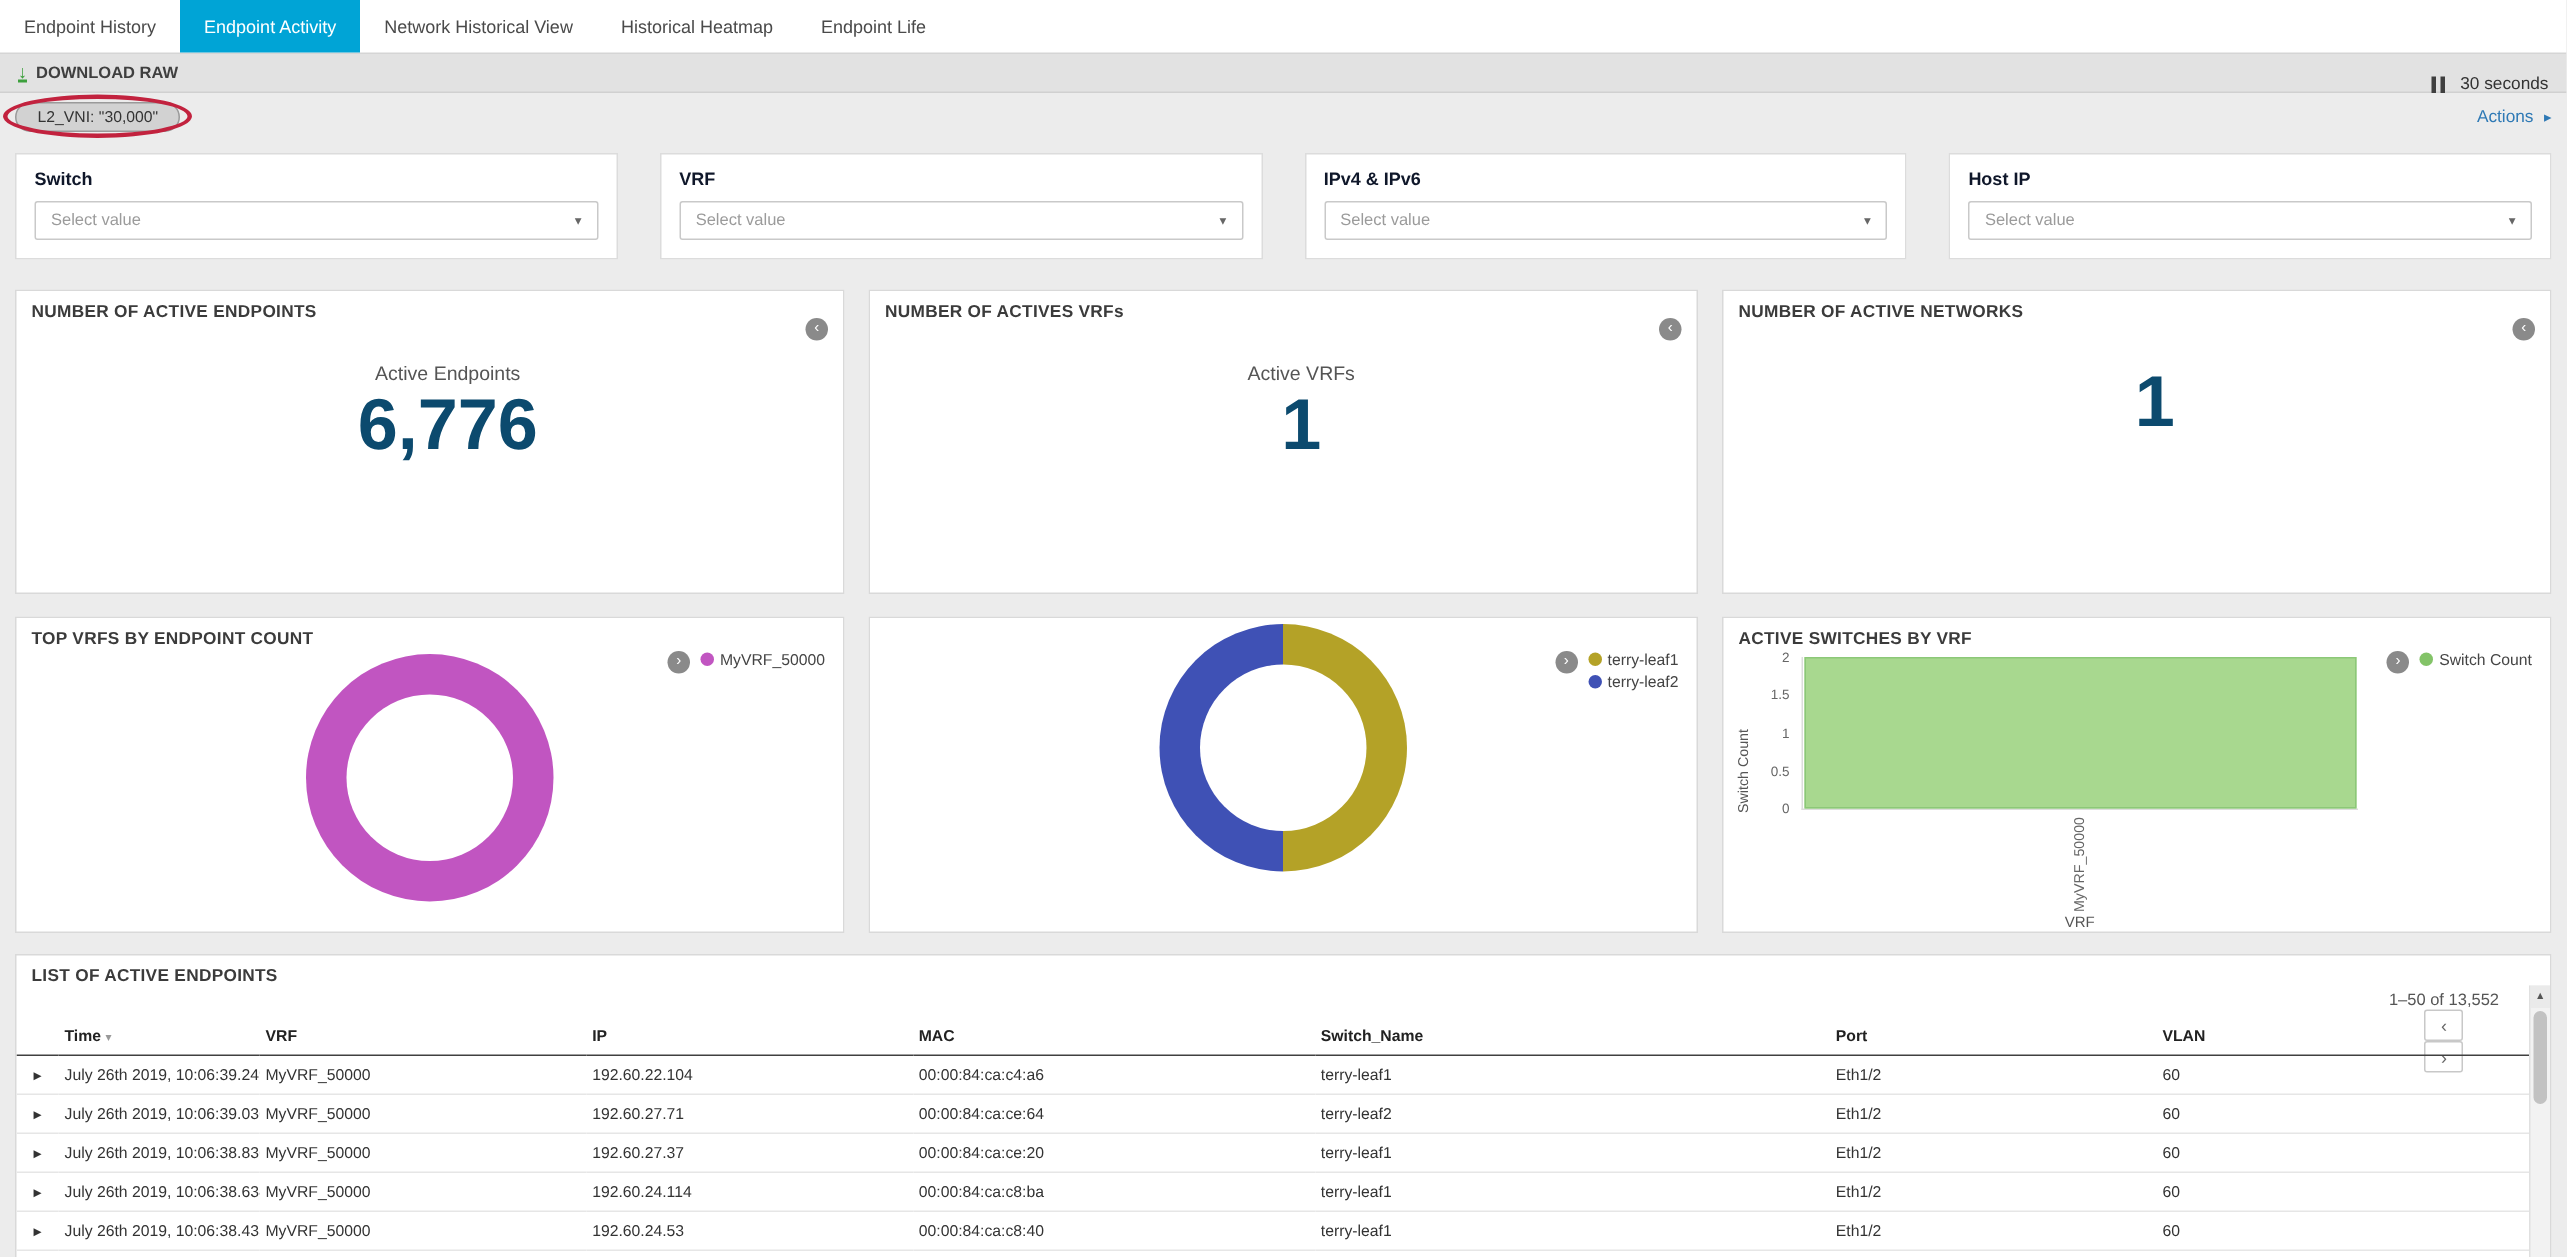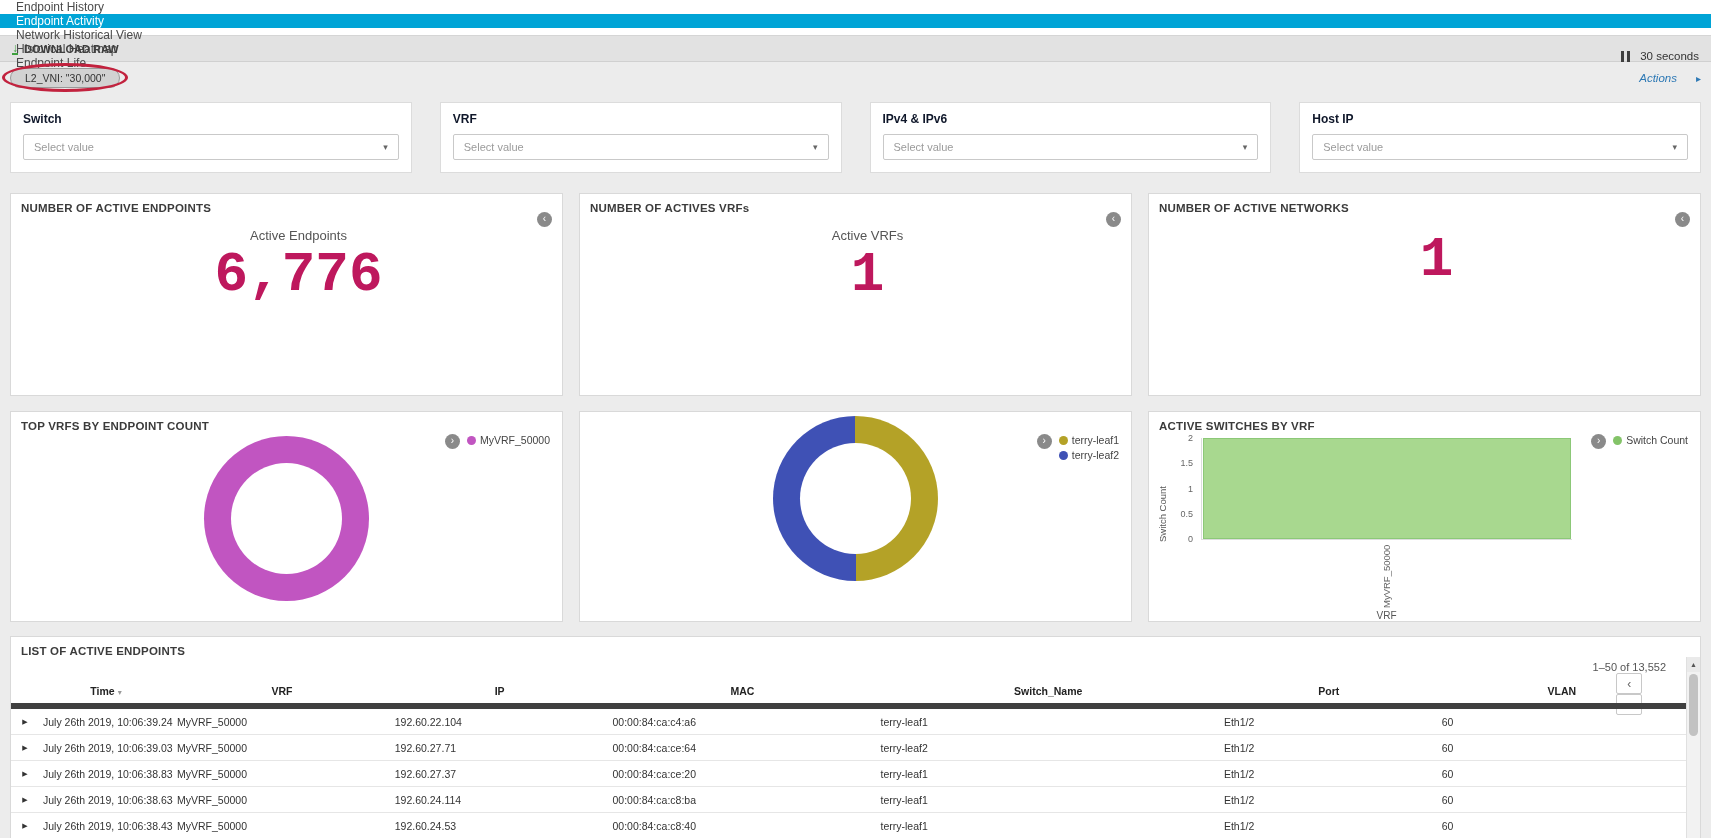--- a/index.html
+++ b/index.html
@@ -9,7 +9,7 @@
     background:#ececec; color:#333; overflow:hidden;
   }
   
-  .tabbar { display:flex; height:36px; background:#fff; border-bottom:1px solid #d5d5d5;flex-direction:column; }
+  .tabbar { display:flex; height:36px; background:#fff; border-bottom:1px solid #d5d5d5; }
   .tab { display:flex; align-items:center; padding:0 16px; font-size:12px; color:#4a4a4a; cursor:pointer; white-space:nowrap; }
   .tab.active { background:#00a4d6; color:#fff; }
   

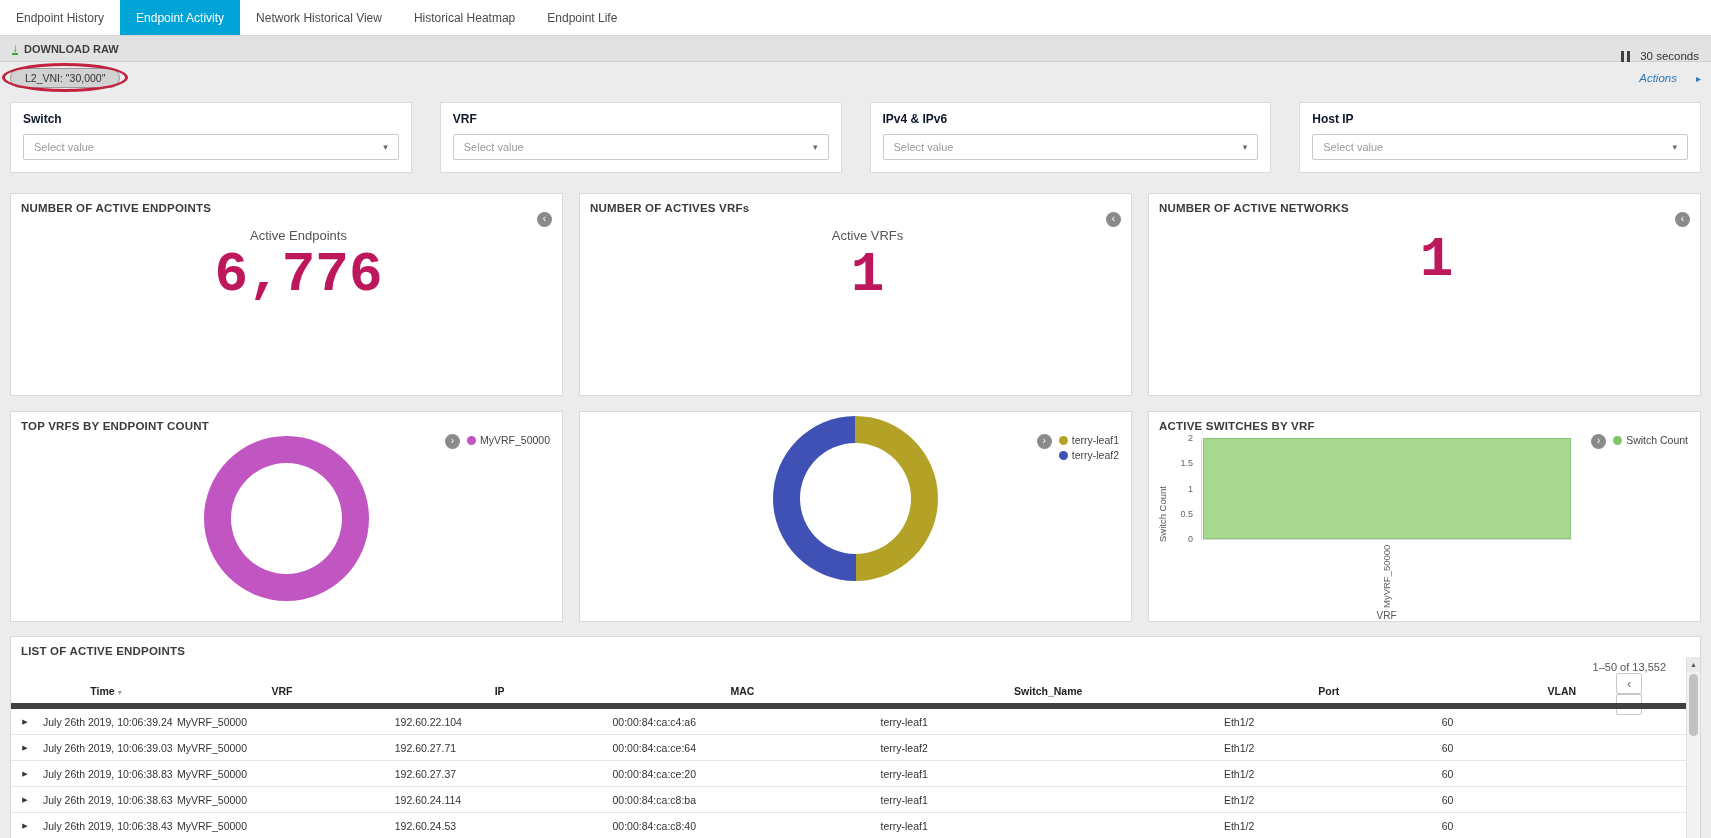--- a/index.html
+++ b/index.html
@@ -25,7 +25,7 @@
   .chip { background:#d2d2d2; border:1px solid #9a9a9a; border-radius:10px; padding:3px 14px; font-size:10.5px; color:#333; cursor:pointer; }
   .annotation-ellipse { position:absolute; left:2px; top:1px; width:126px; height:29px;
     border:3px solid #c2223e; border-radius:50%; pointer-events:none; }
-  .actions { color:#2e79b5; font-size:11.5px; cursor:pointer; display:flex; align-items:center; gap:19px;font-style:italic; }
+  .actions { color:#2e79b5; font-size:11.5px; cursor:pointer; display:flex; align-items:center; gap:7px; }
   .actions .arr { font-size:10px; }
   
   .filters { display:grid; grid-template-columns:repeat(4,1fr); gap:28px; padding:8px 10px 0 10px; }

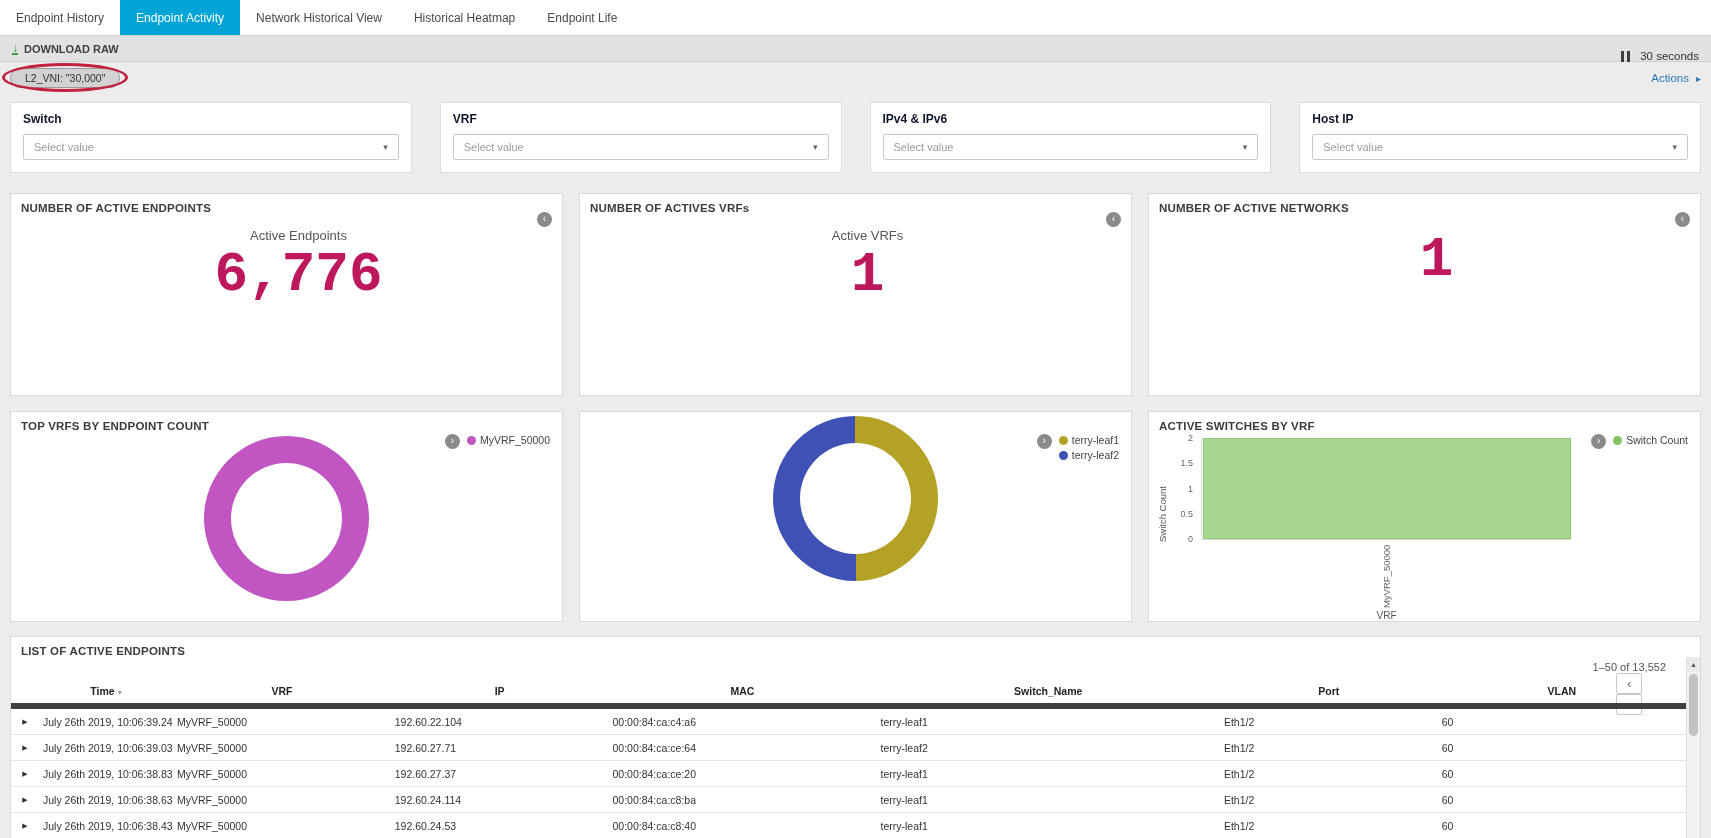--- a/index.html
+++ b/index.html
@@ -45,7 +45,7 @@
   .card-title { font-size:11.5px; font-weight:bold; color:#3b3b3b; padding:8px 10px 0 10px; letter-spacing:.2px; }
   .circle-btn { position:absolute; top:18px; right:10px; width:15px; height:15px; border-radius:50%;
     background:#8a8a8a; color:#fff; font-size:10px; line-height:14px; text-align:center; cursor:pointer; }
-  .stat-center { text-align:center; margin-top:14px;padding-left:24px; }
+  .stat-center { text-align:center; margin-top:27px;padding-left:24px; }
   .stat-label { font-size:13px; color:#555; }
   .stat-value { font-size:56px; font-weight:bold; color:#be185d; line-height:1.15;font-family:Liberation Mono, monospace; }
   

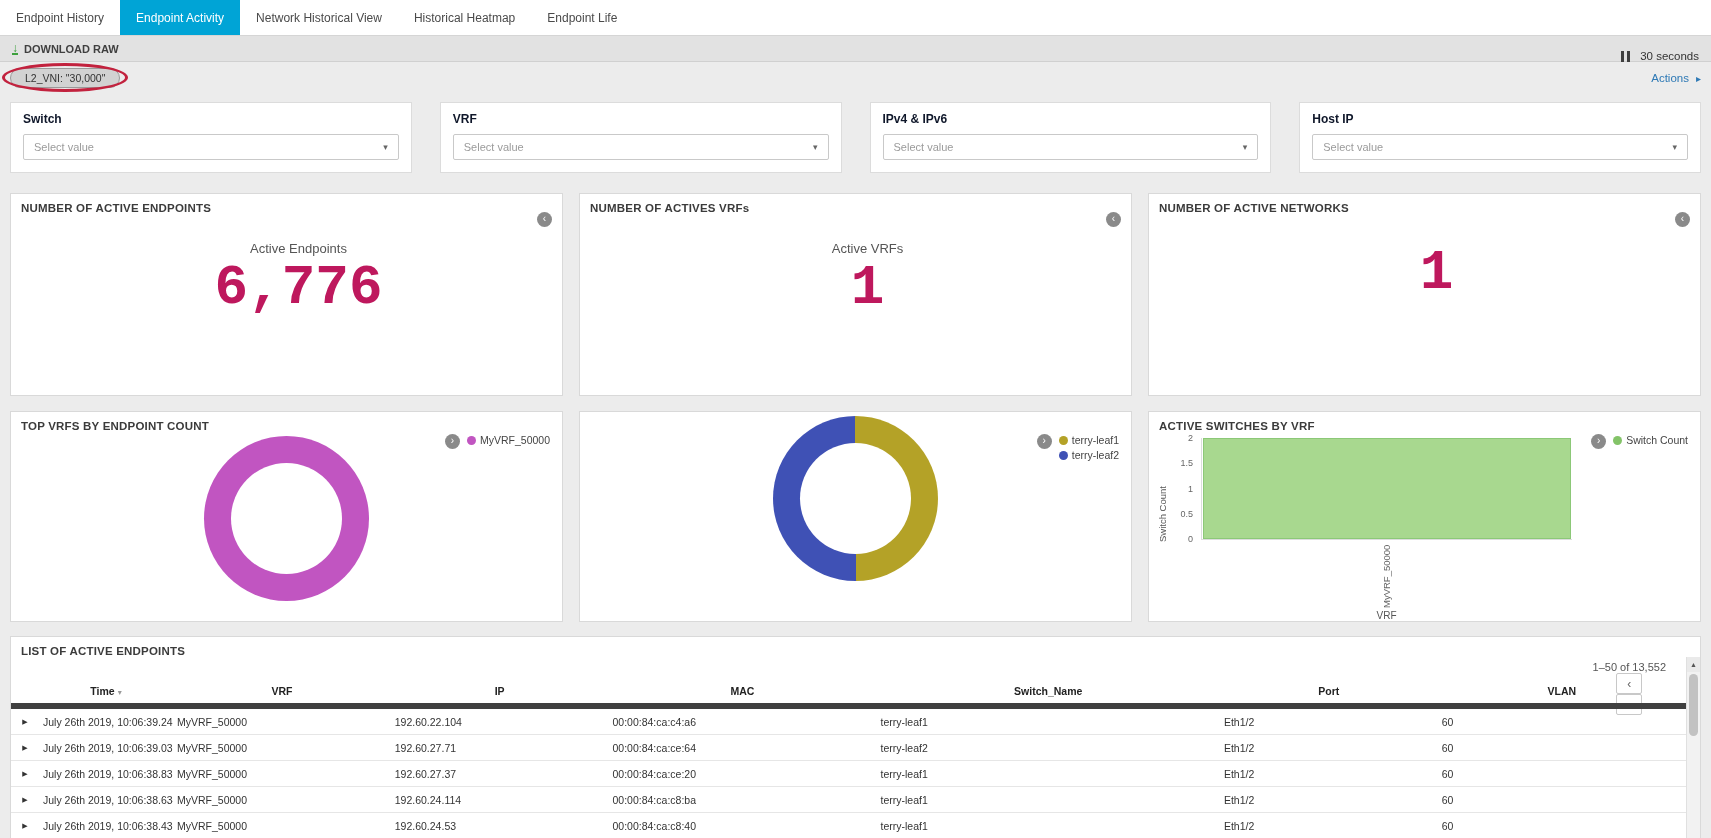--- a/index.html
+++ b/index.html
@@ -47,7 +47,7 @@
     background:#8a8a8a; color:#fff; font-size:10px; line-height:14px; text-align:center; cursor:pointer; }
   .stat-center { text-align:center; margin-top:27px;padding-left:24px; }
   .stat-label { font-size:13px; color:#555; }
-  .stat-value { font-size:56px; font-weight:bold; color:#be185d; line-height:1.15;font-family:Liberation Mono, monospace; }
+  .stat-value { font-size:48px; font-weight:bold; color:#0c4a6e; line-height:1.15; }
   
   .legend { position:absolute; top:22px; right:12px; display:flex; align-items:flex-start; gap:7px; }
   .legend .circle-inline { position:static; flex:none; }

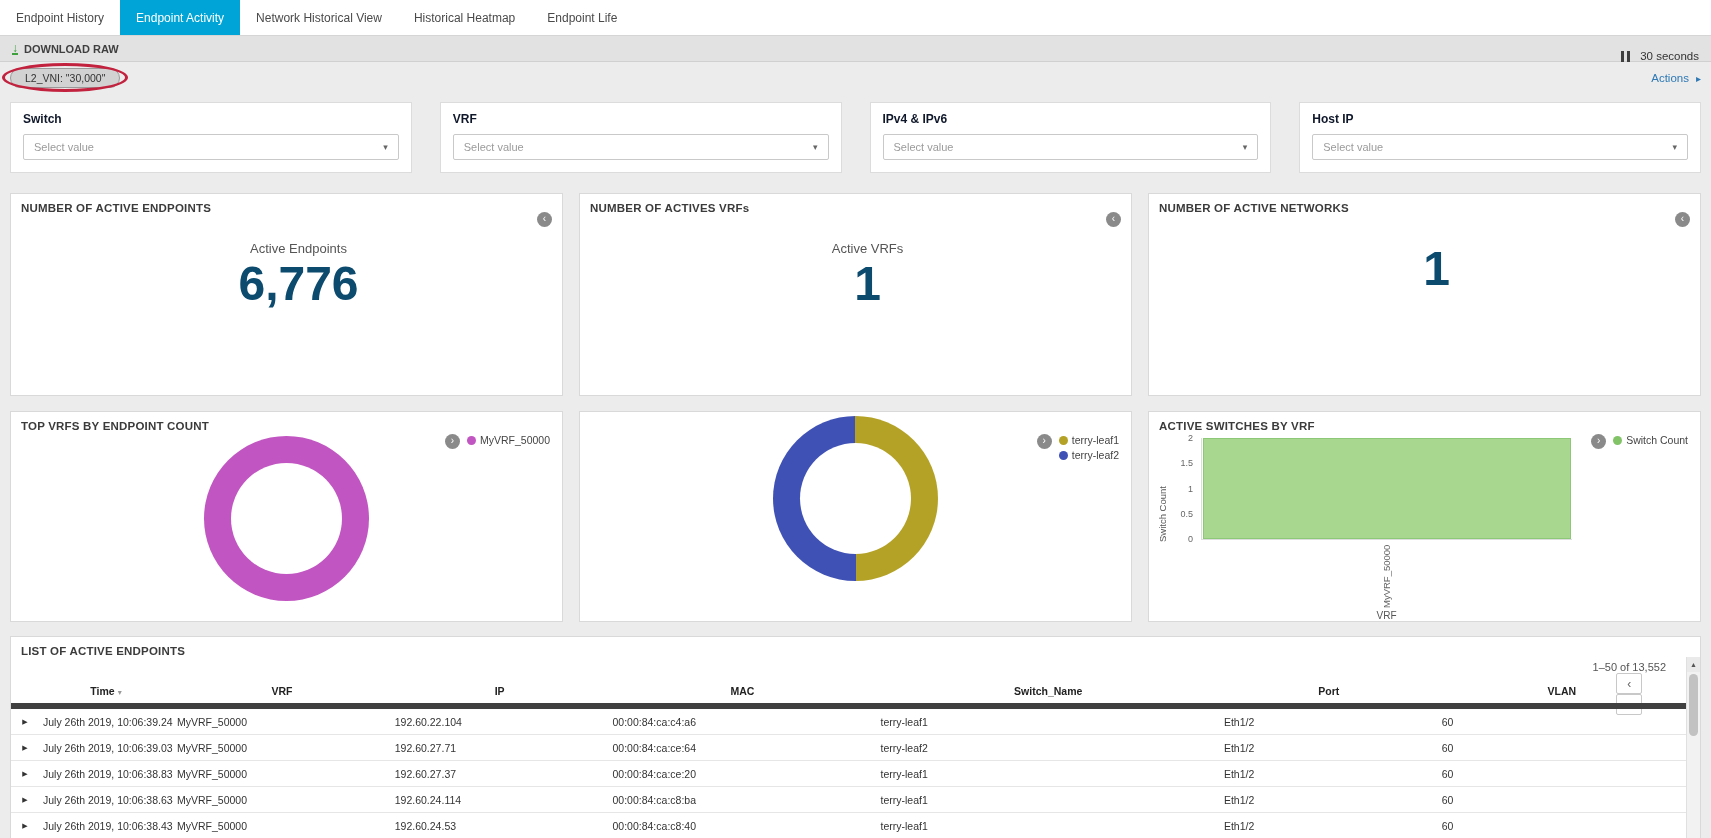--- a/index.html
+++ b/index.html
@@ -87,8 +87,8 @@
     display:flex; align-items:center; justify-content:center; font-size:12px; color:#666; cursor:pointer; }
   table.ep { position:absolute; top:42px; left:0; right:14px; width:calc(100% - 14px);
     border-collapse:collapse; font-size:10.5px; table-layout:fixed; }
-  table.ep th { text-align:center; font-weight:bold; color:#222; padding:6px 4px;
-    border-bottom:6px solid #404040; white-space:nowrap; cursor:pointer; }
+  table.ep th { text-align:left; font-weight:bold; color:#222; padding:6px 4px;
+    border-bottom:1px solid #404040; white-space:nowrap; cursor:pointer; }
   table.ep td { padding:6.5px 4px; border-bottom:1px solid #e6e6e6; color:#333; white-space:nowrap; overflow:hidden; }
   .caret-cell { text-align:center; color:#444; font-size:7px; cursor:pointer; }
   .sort-caret { color:#999; font-size:8px; margin-left:3px; }

